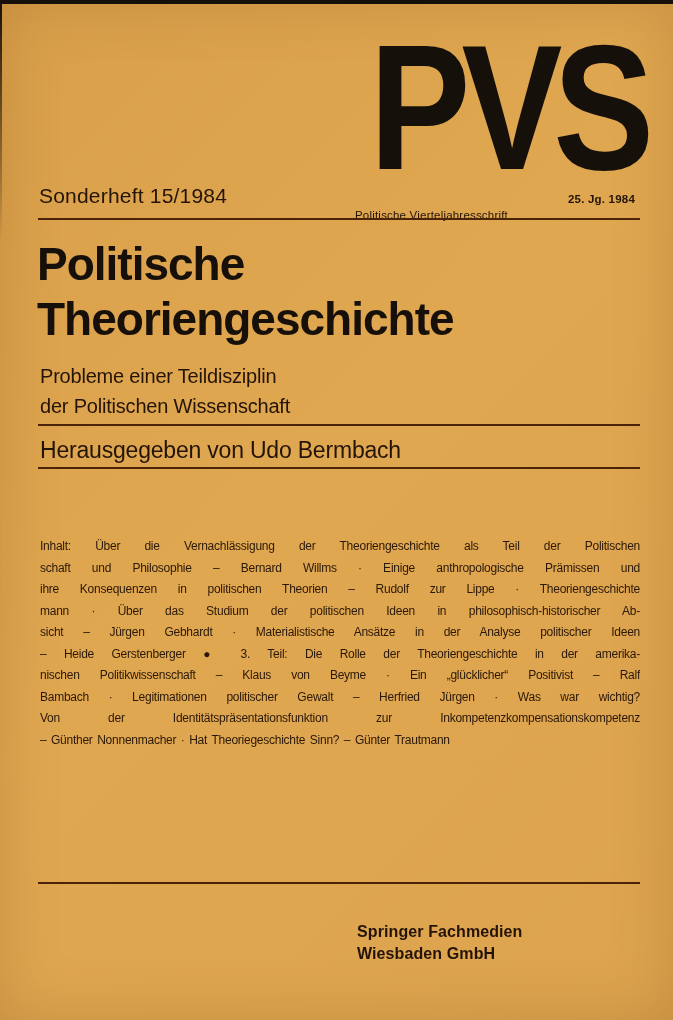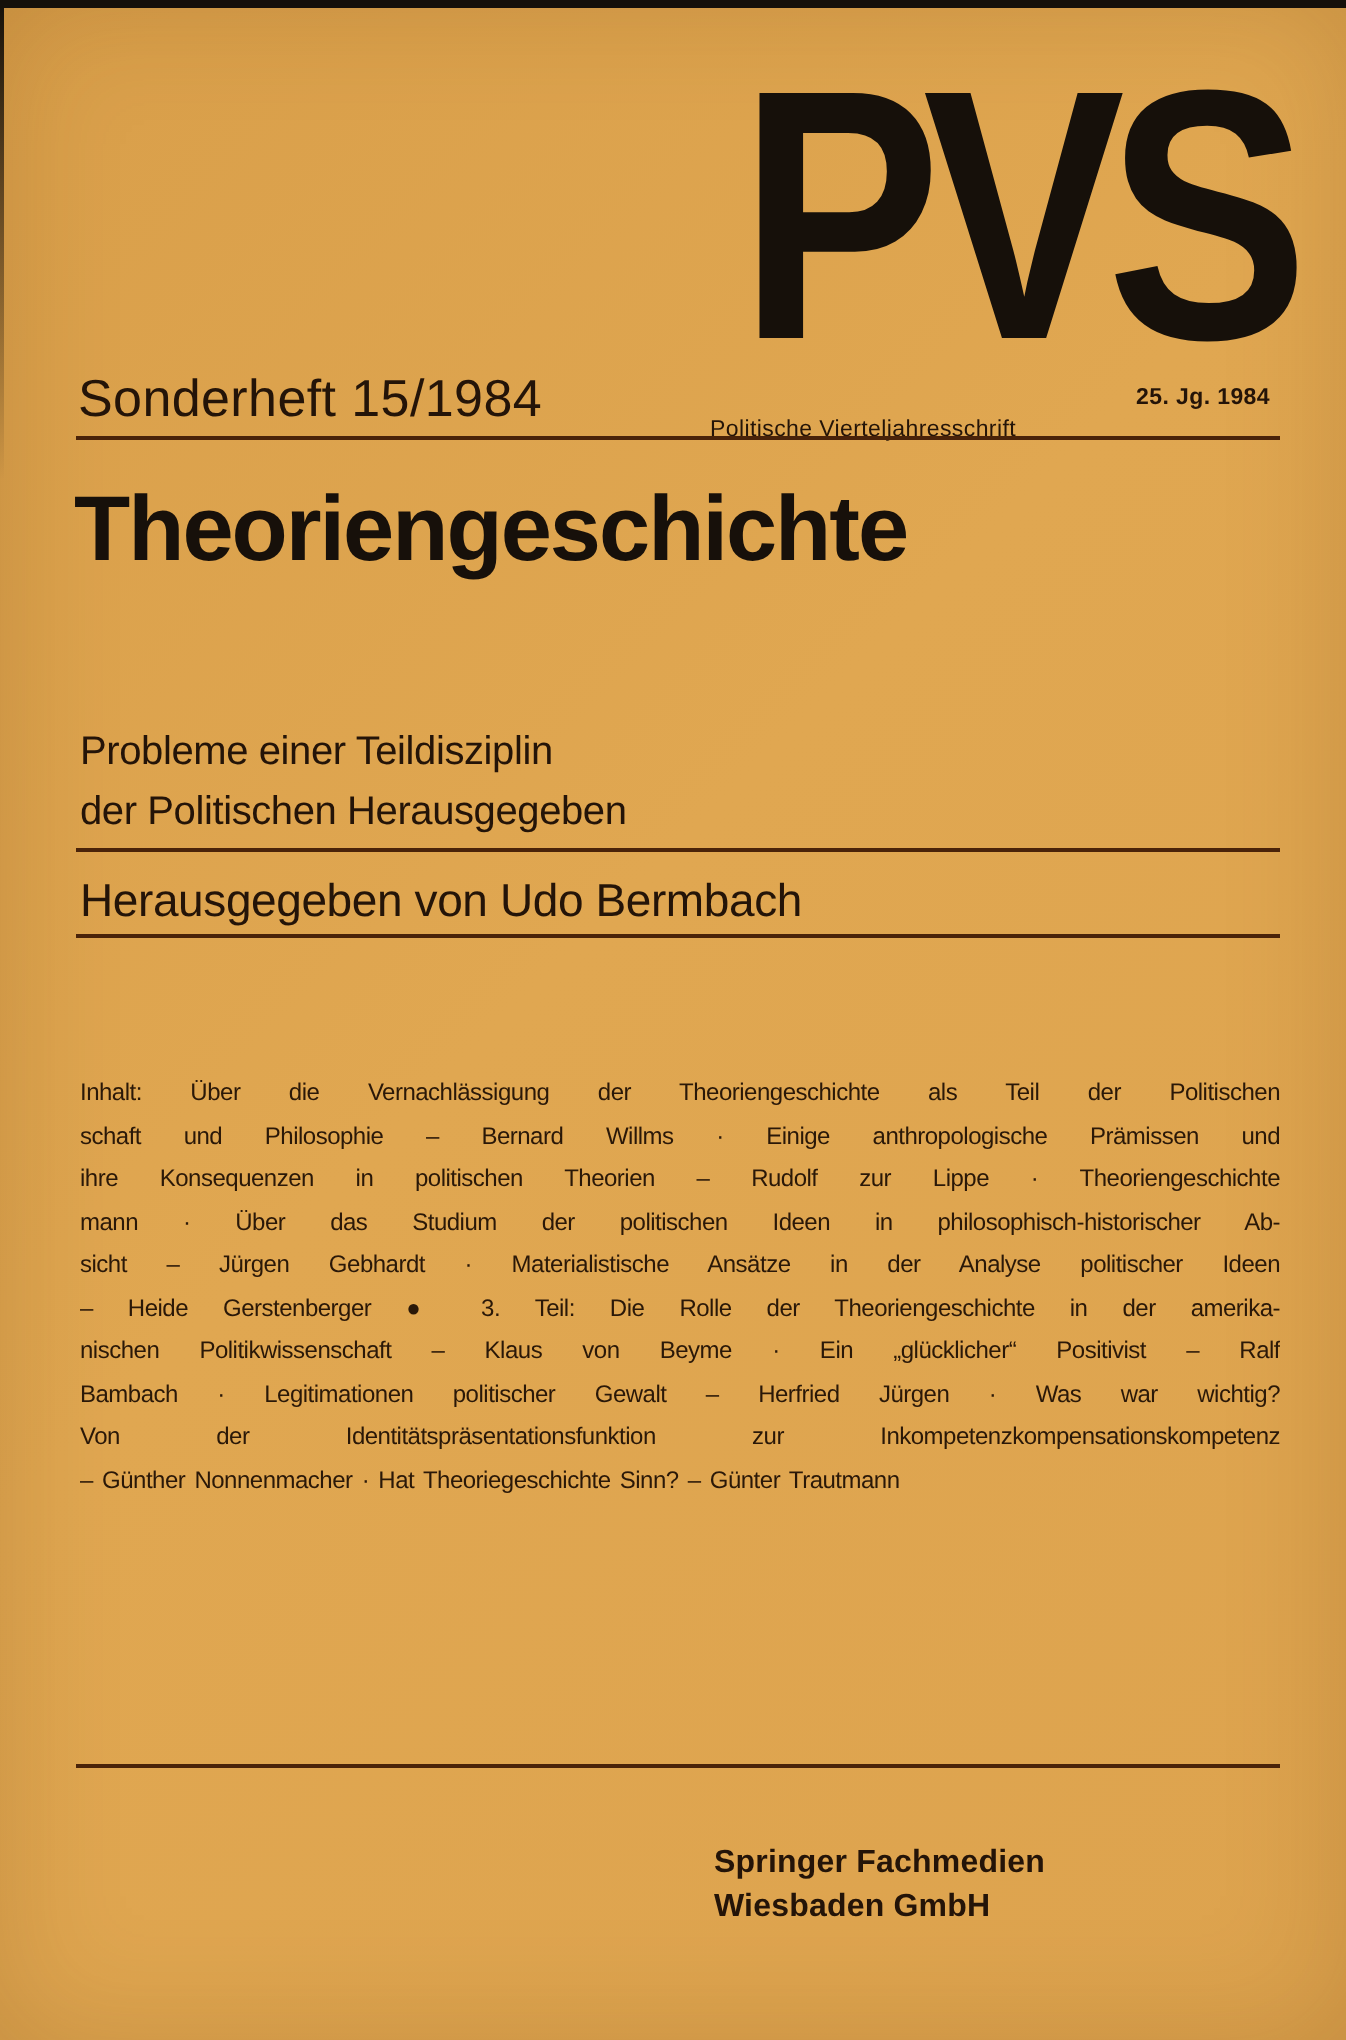--- a/index.html
+++ b/index.html
@@ -47,7 +47,7 @@
   }
   .issue-label {
     position: absolute; left: 39px; top: 184px;
-    font-size: 26px; font-weight: 400; letter-spacing: 0.2px;
+    font-size: 21px; font-weight: 400; letter-spacing: 0.2px;
     color: #241408;
   }
   .rule {

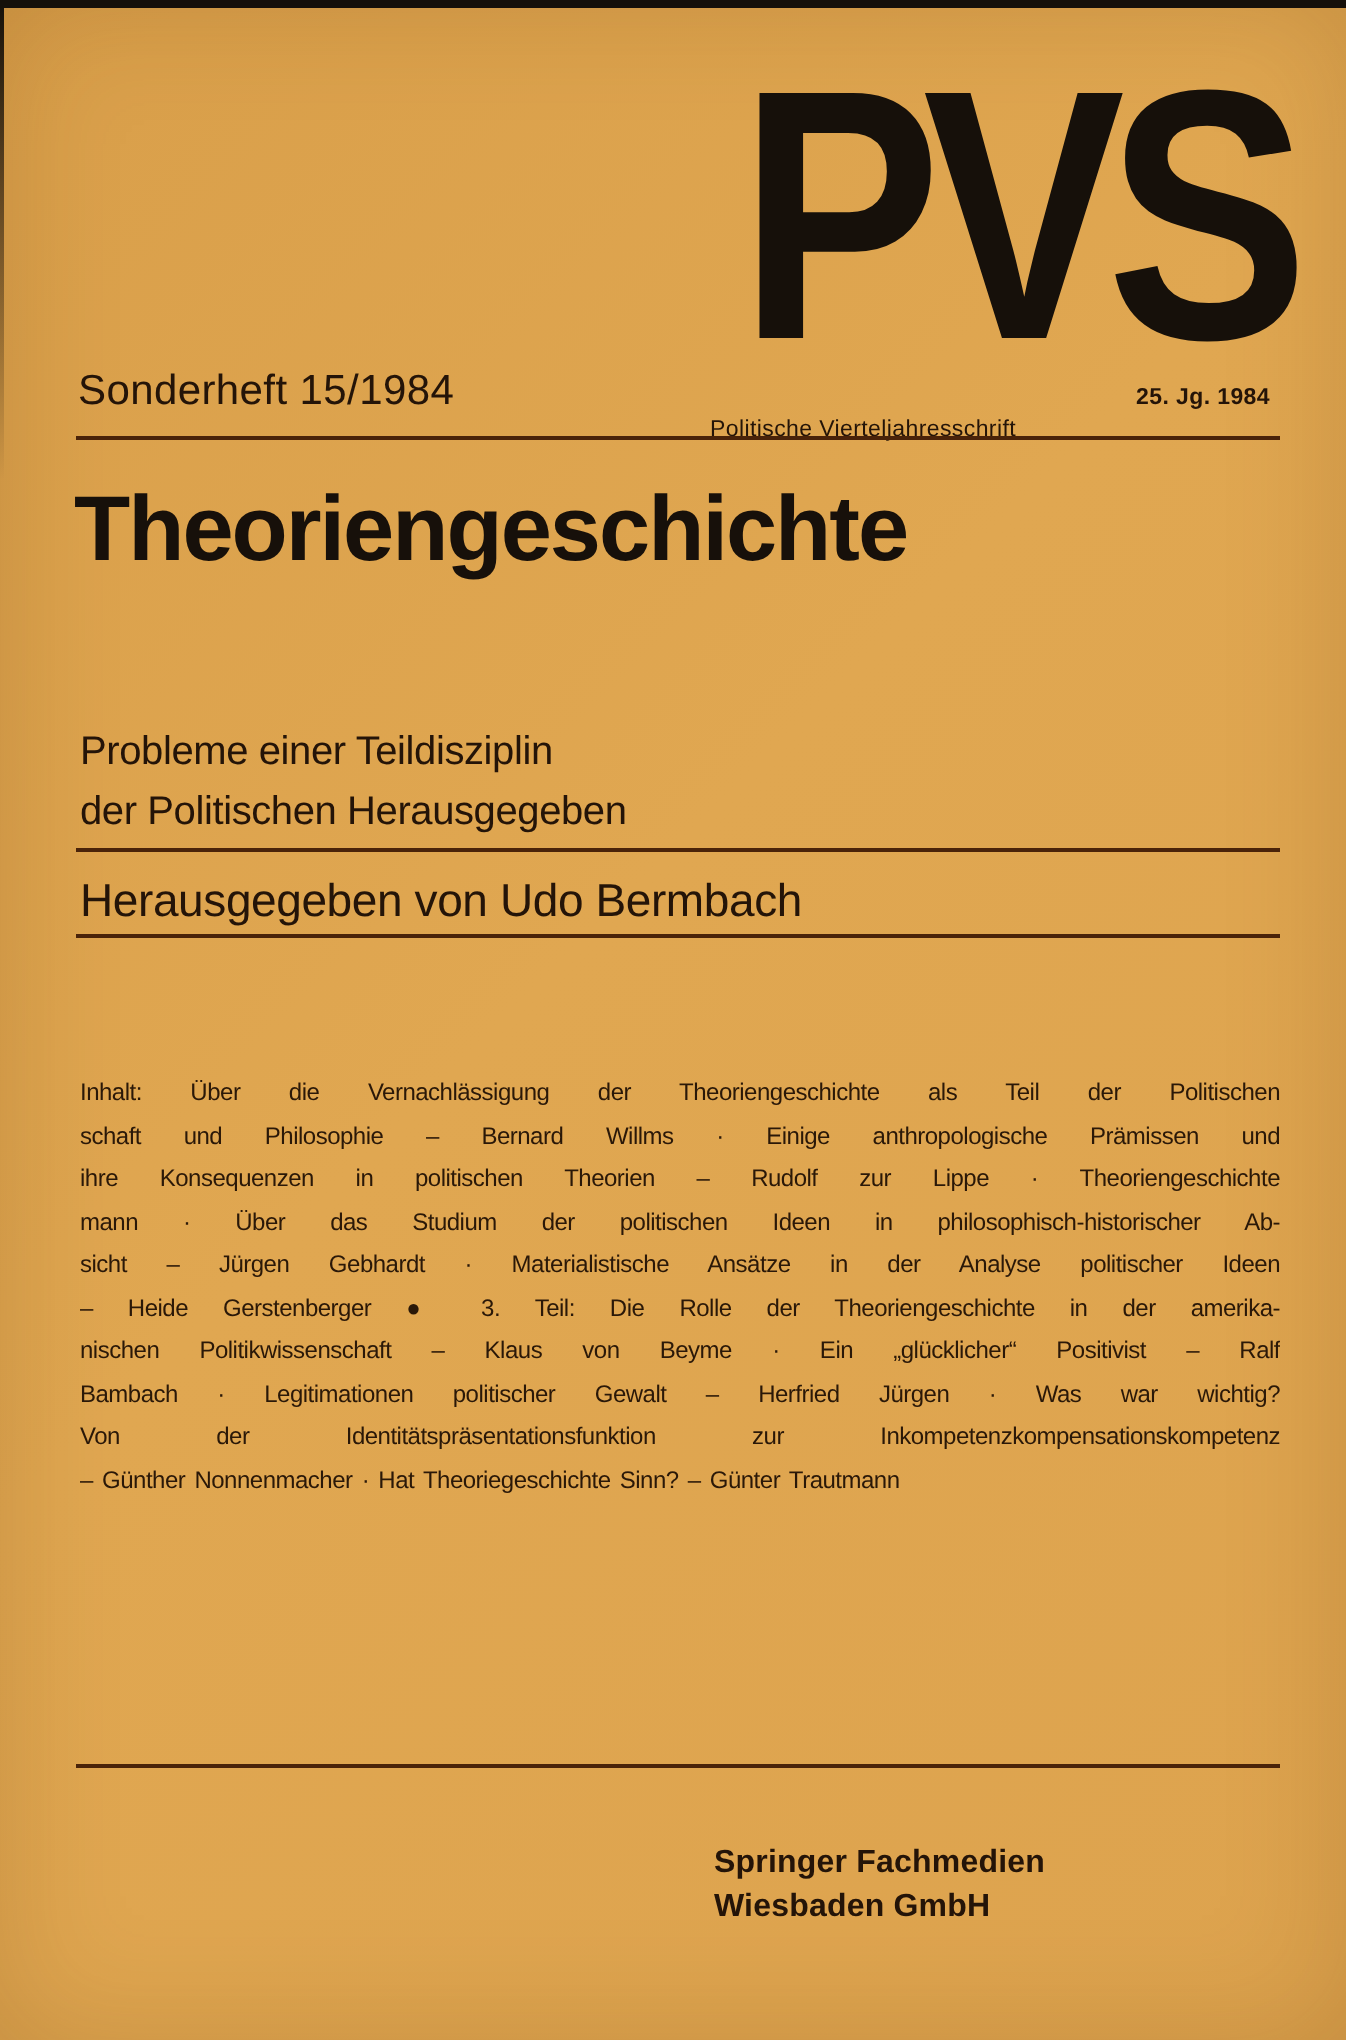--- a/index.html
+++ b/index.html
@@ -111,6 +111,7 @@
   <div class="rule rule-1"></div>
 
   <div class="main-title">
+    <div>Politische</div>
     <div>Theoriengeschichte</div>
   </div>
 

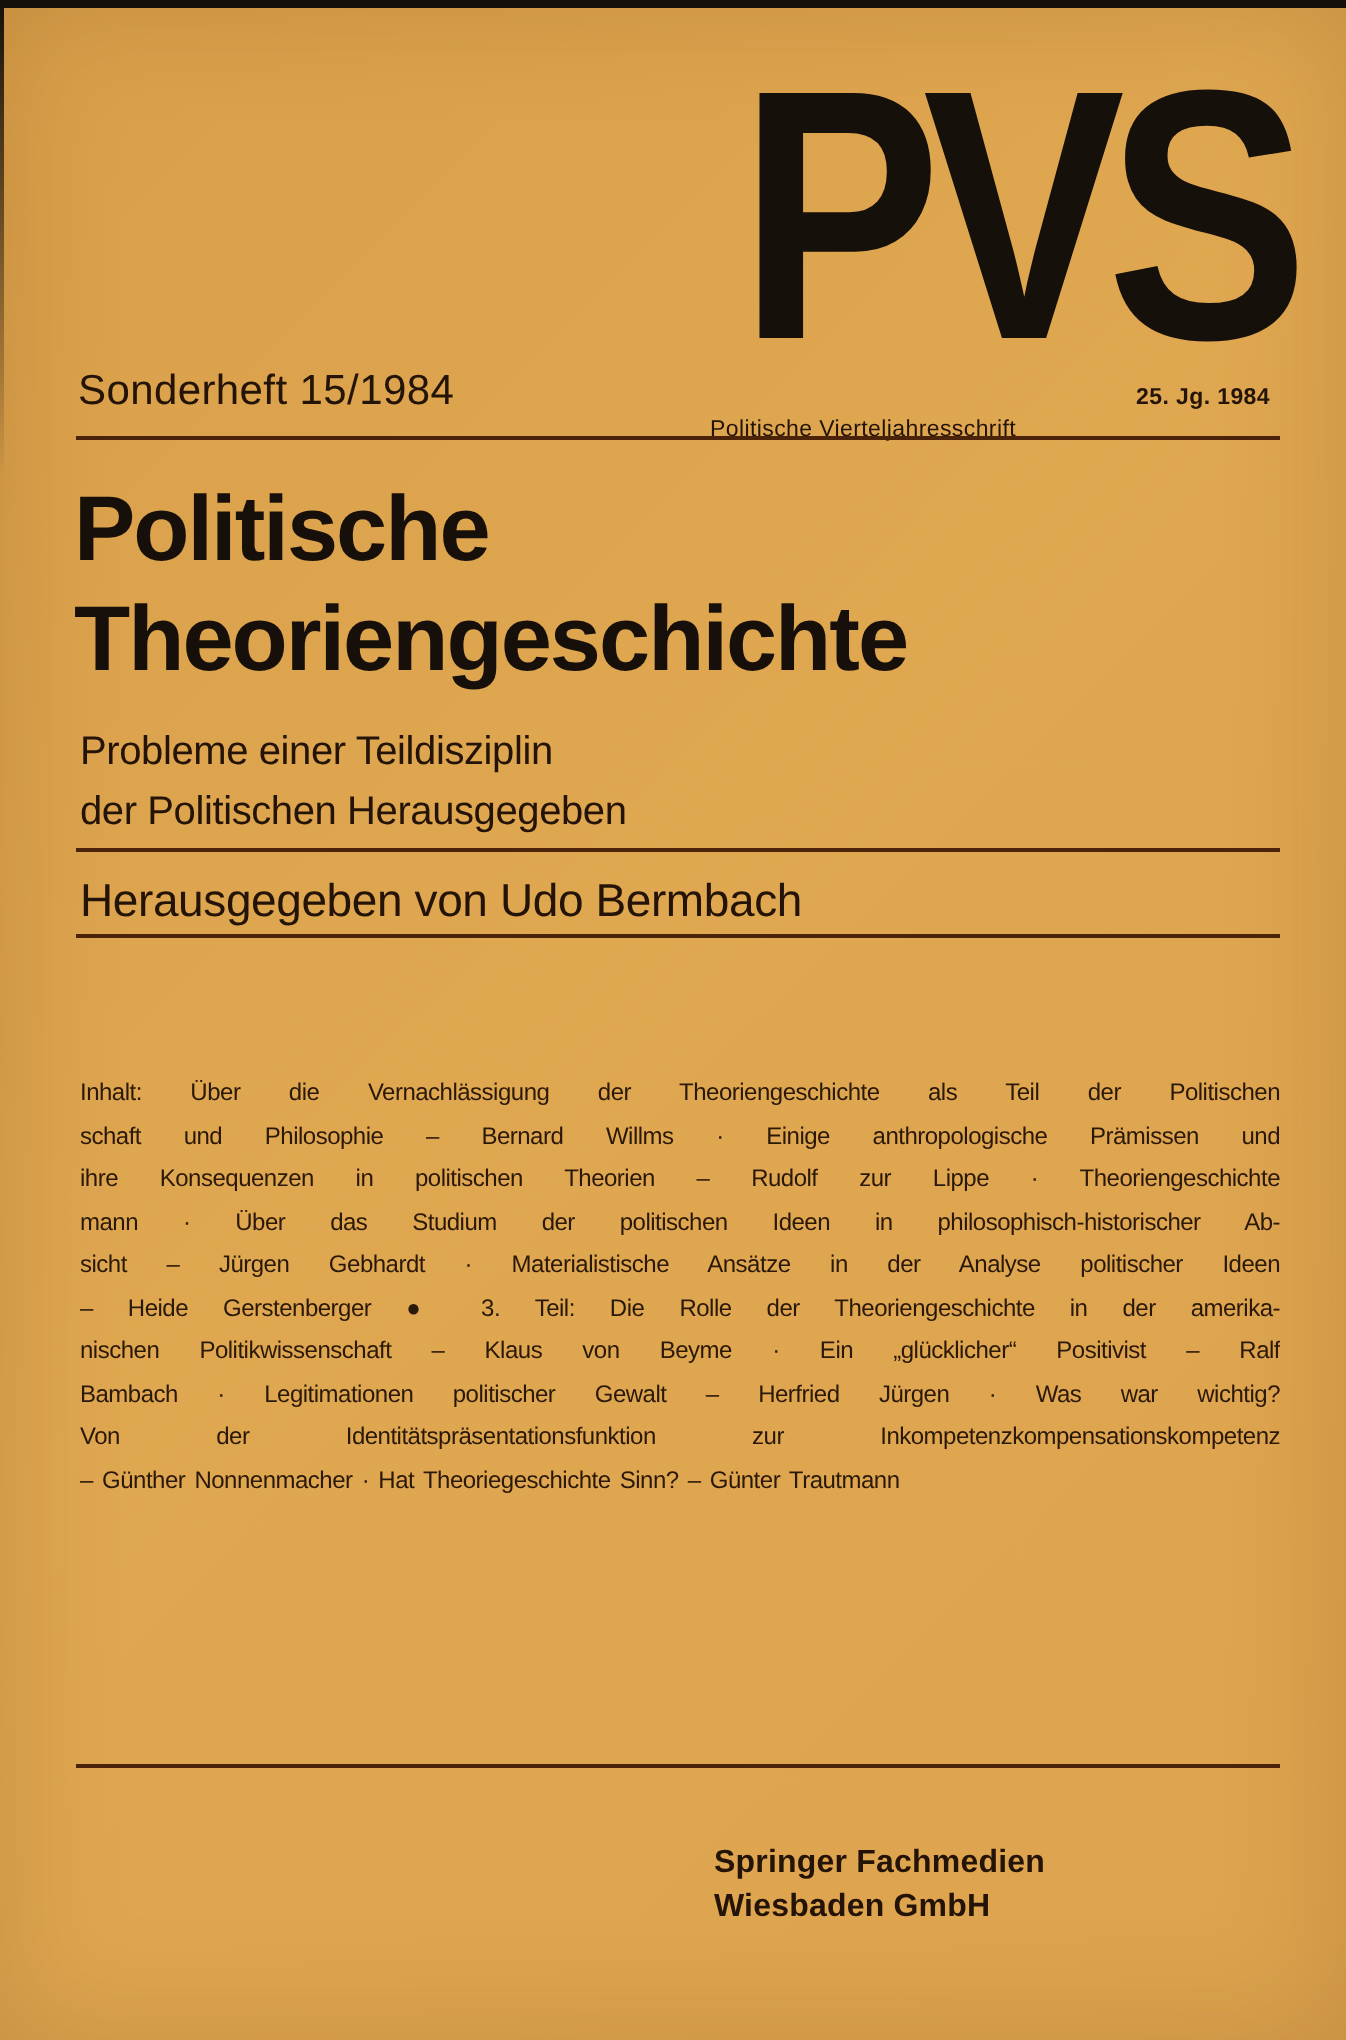--- a/index.html
+++ b/index.html
@@ -117,7 +117,7 @@
 
   <div class="subtitle">
     <div>Probleme einer Teildisziplin</div>
-    <div>der Politischen Herausgegeben</div>
+    <div>der Politischen Wissenschaft</div>
   </div>
 
   <div class="rule rule-2"></div>

